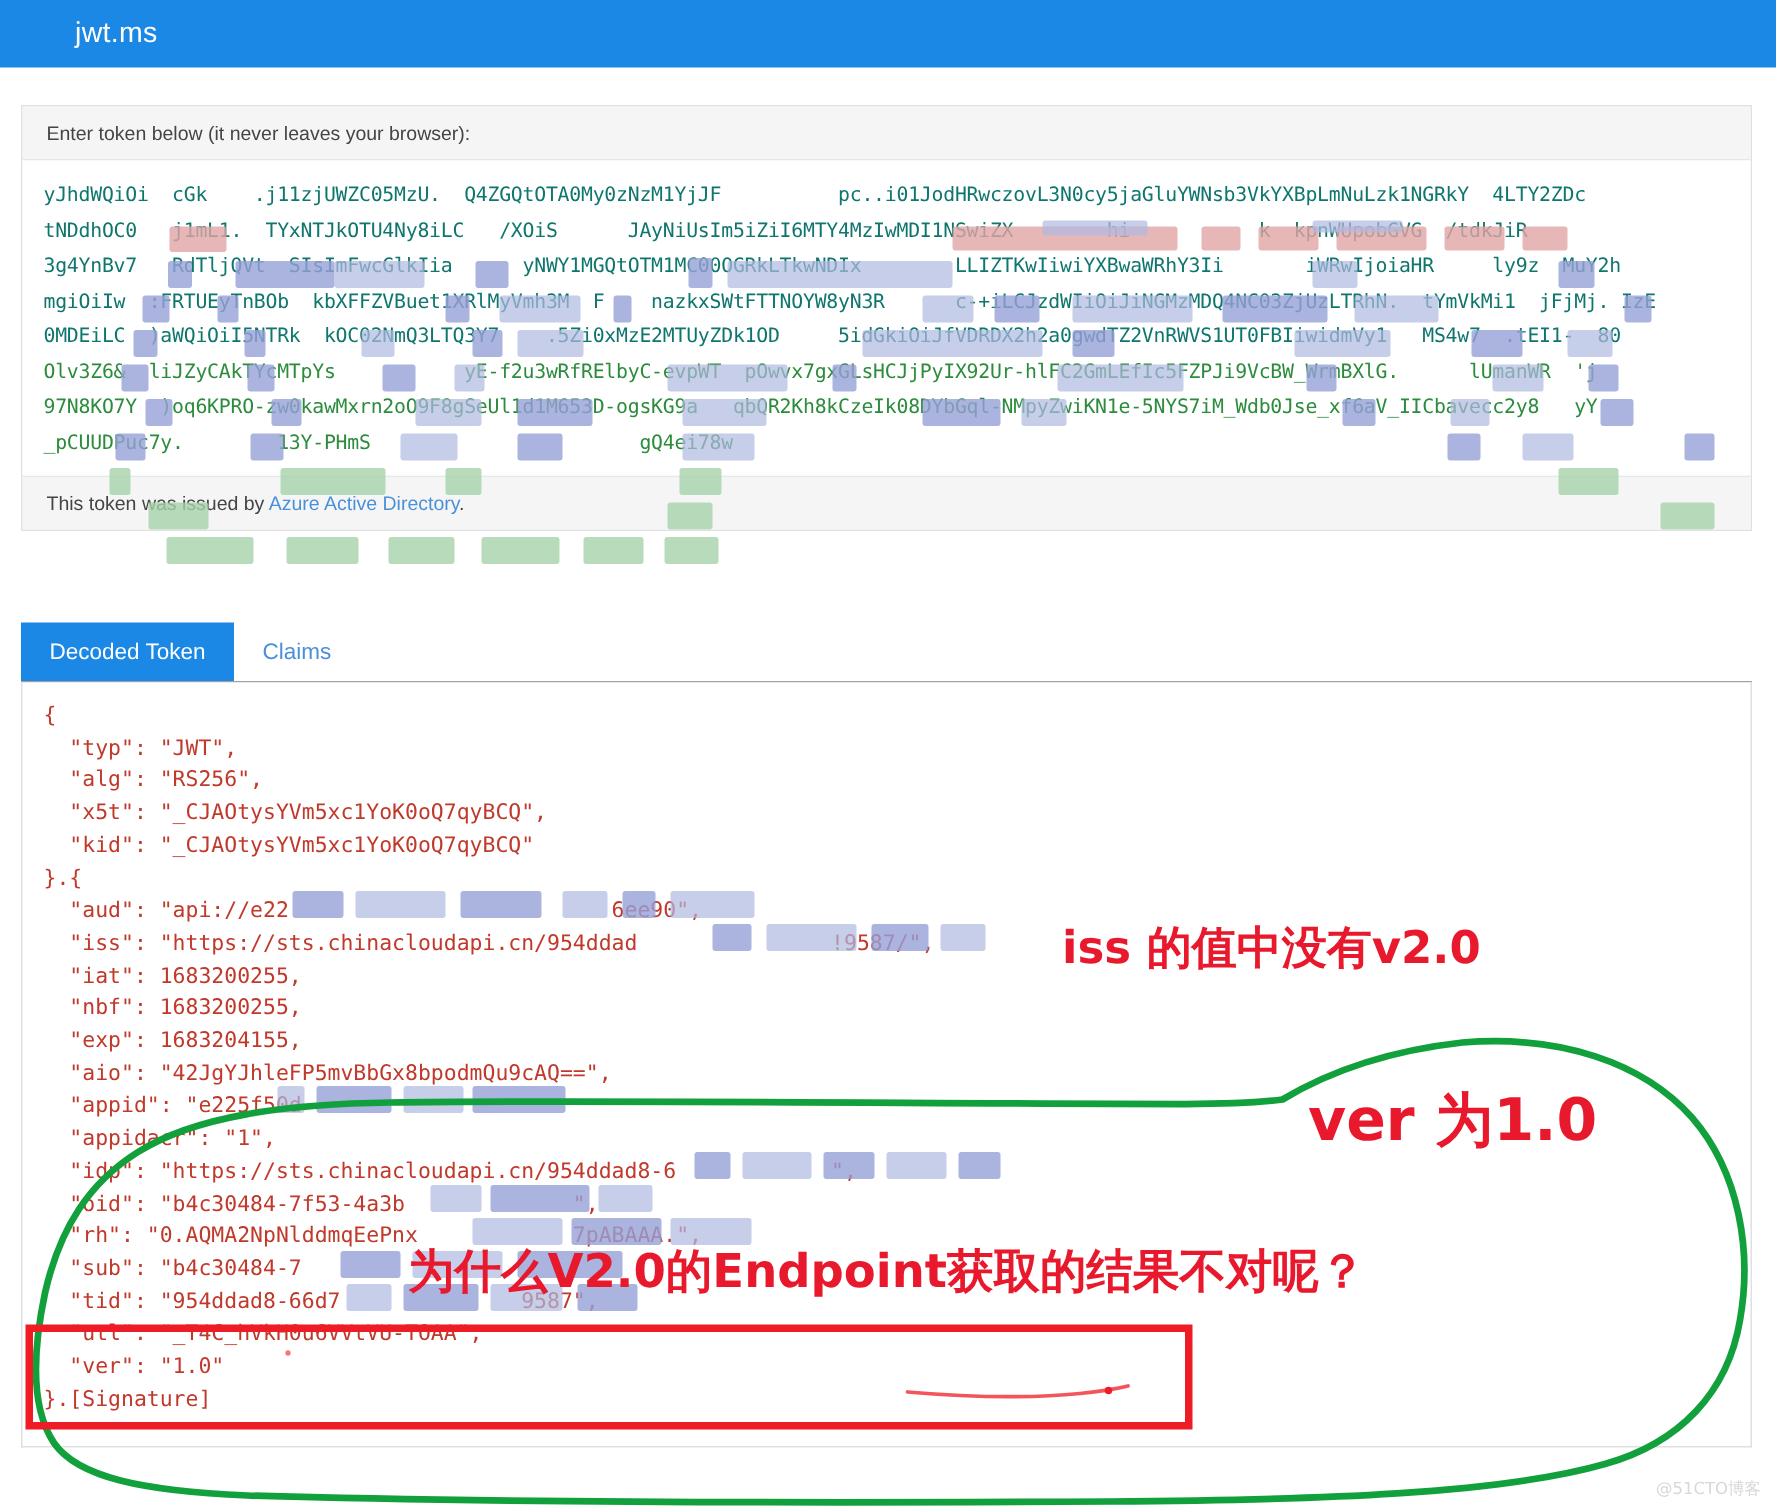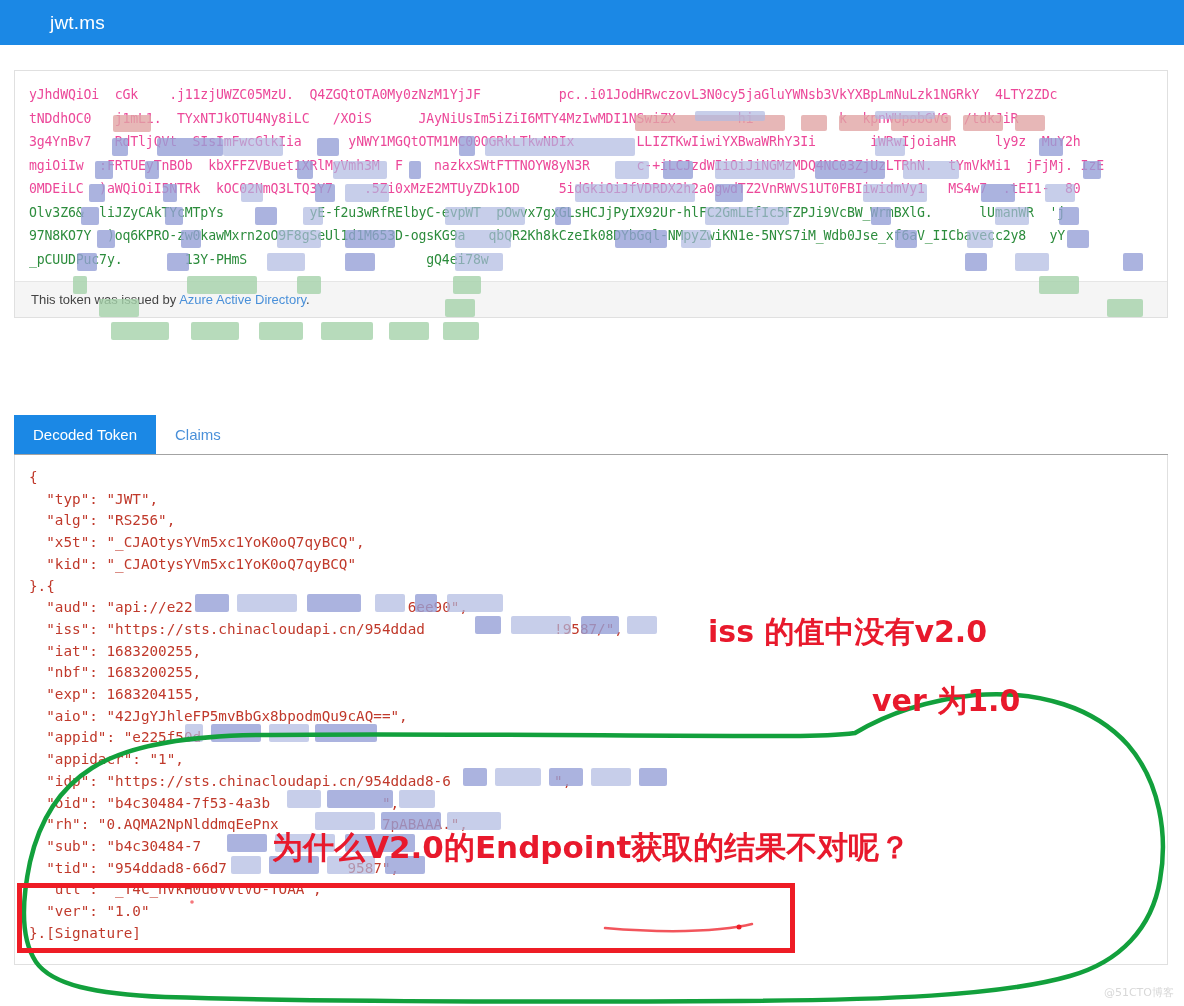--- a/index.html
+++ b/index.html
@@ -187,6 +187,9 @@
 
 <div class="token-panel">
 
+  <div class="token-panel-head">
+    <span>Enter token below (it never leaves your browser):</span>
+  </div>
 
   <div class="token-body">
     <div class="token-text tk-blue">yJhdWQiOi  cGk    .j11zjUWZC05MzU.  Q4ZGQtOTA0My0zNzM1YjJF          pc..i01JodHRwczovL3N0cy5jaGluYWNsb3VkYXBpLmNuLzk1NGRkY  4LTY2ZDc</div>

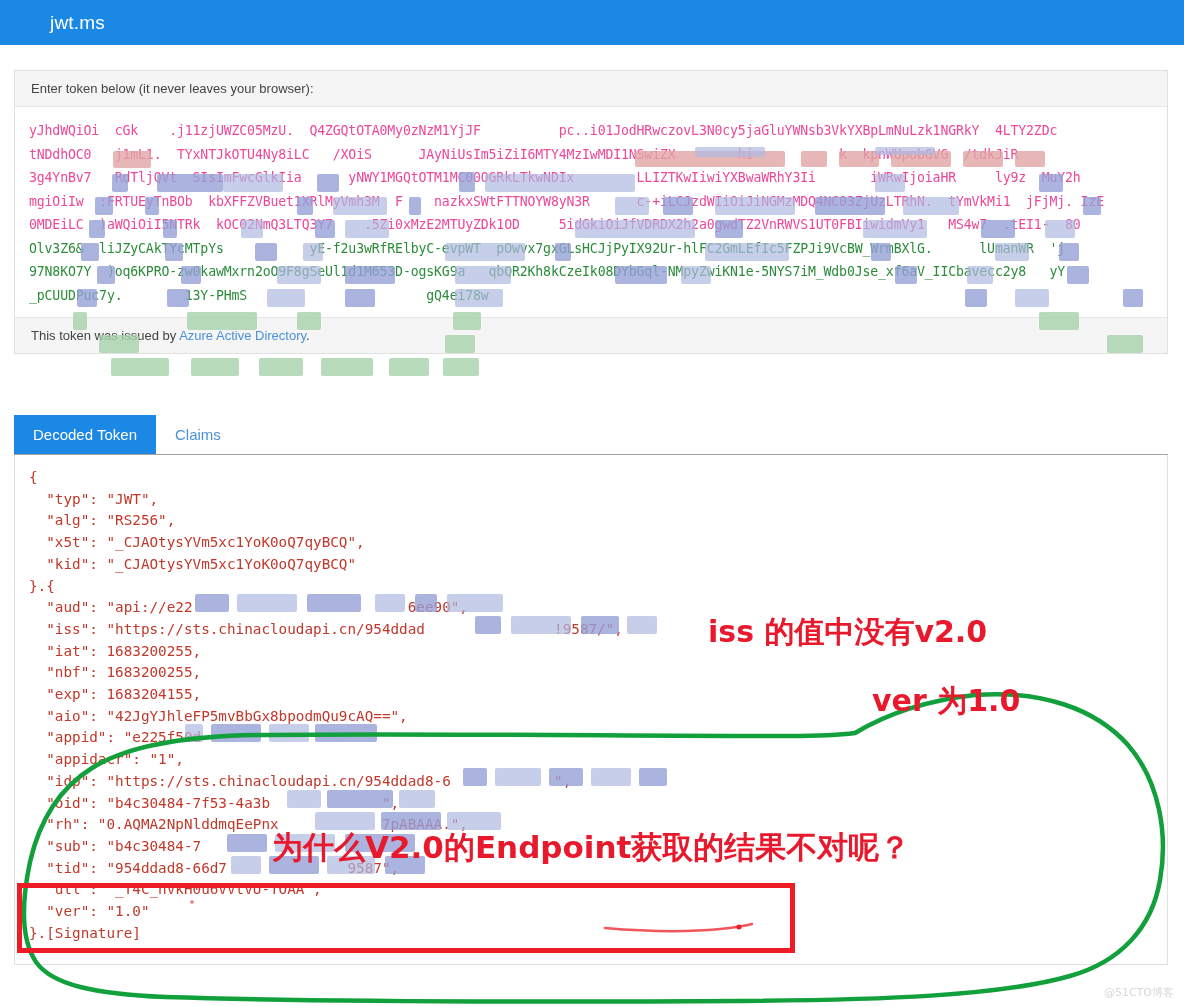--- a/index.html
+++ b/index.html
@@ -64,7 +64,7 @@
     letter-spacing: -0.15px;
   }
   .tk-red   { color: #c0392b; }
-  .tk-blue  { color: #ec4899; }
+  .tk-blue  { color: #0f766e; }
   .tk-green { color: #2c8c3c; }
 
   .token-panel-foot {

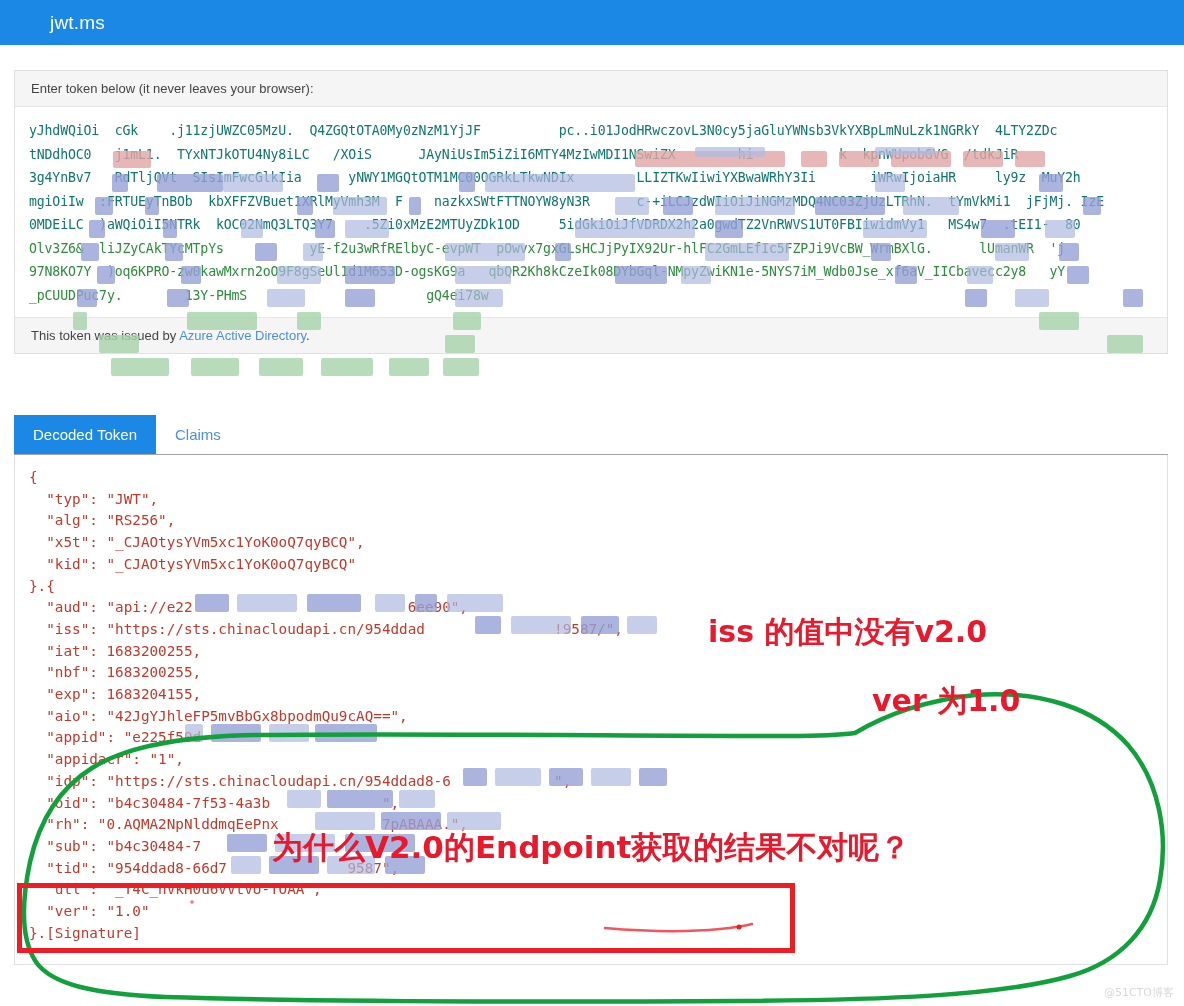--- a/index.html
+++ b/index.html
@@ -156,7 +156,7 @@
     white-space: nowrap;
   }
   .anno-iss  { left: 708px; top: 612px; font-size: 30px; }
-  .anno-ver  { left: 872px; top: 681px; font-size: 30px; }
+  .anno-ver  { left: 872px; top: 720px; font-size: 39px; }
   .anno-why  { left: 272px; top: 827px; font-size: 31px; }
 
   .red-box {

